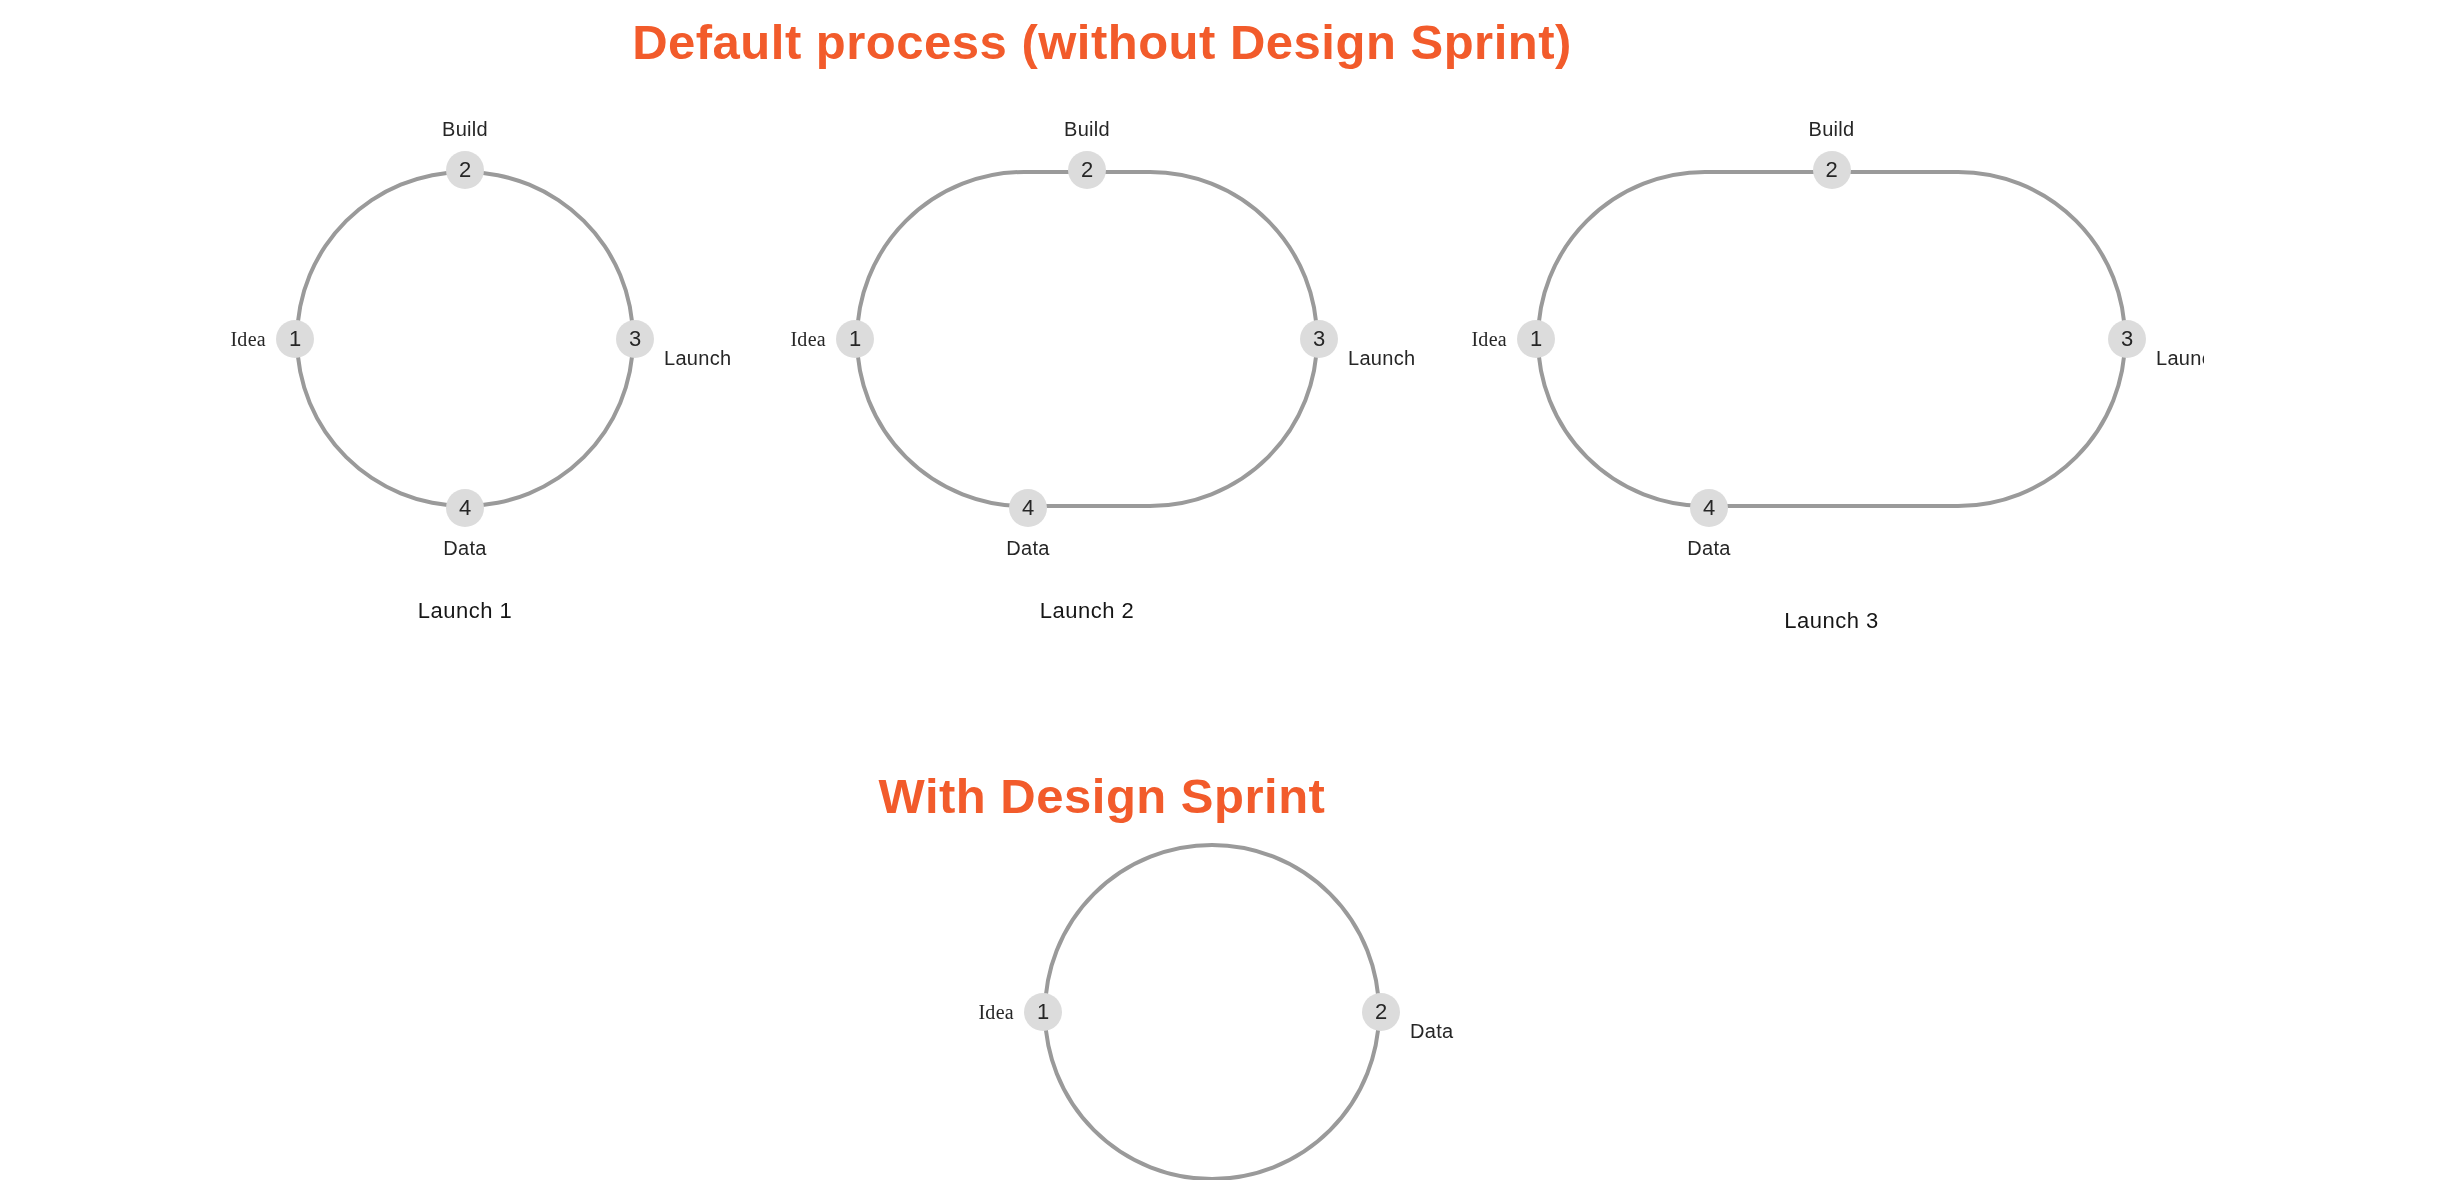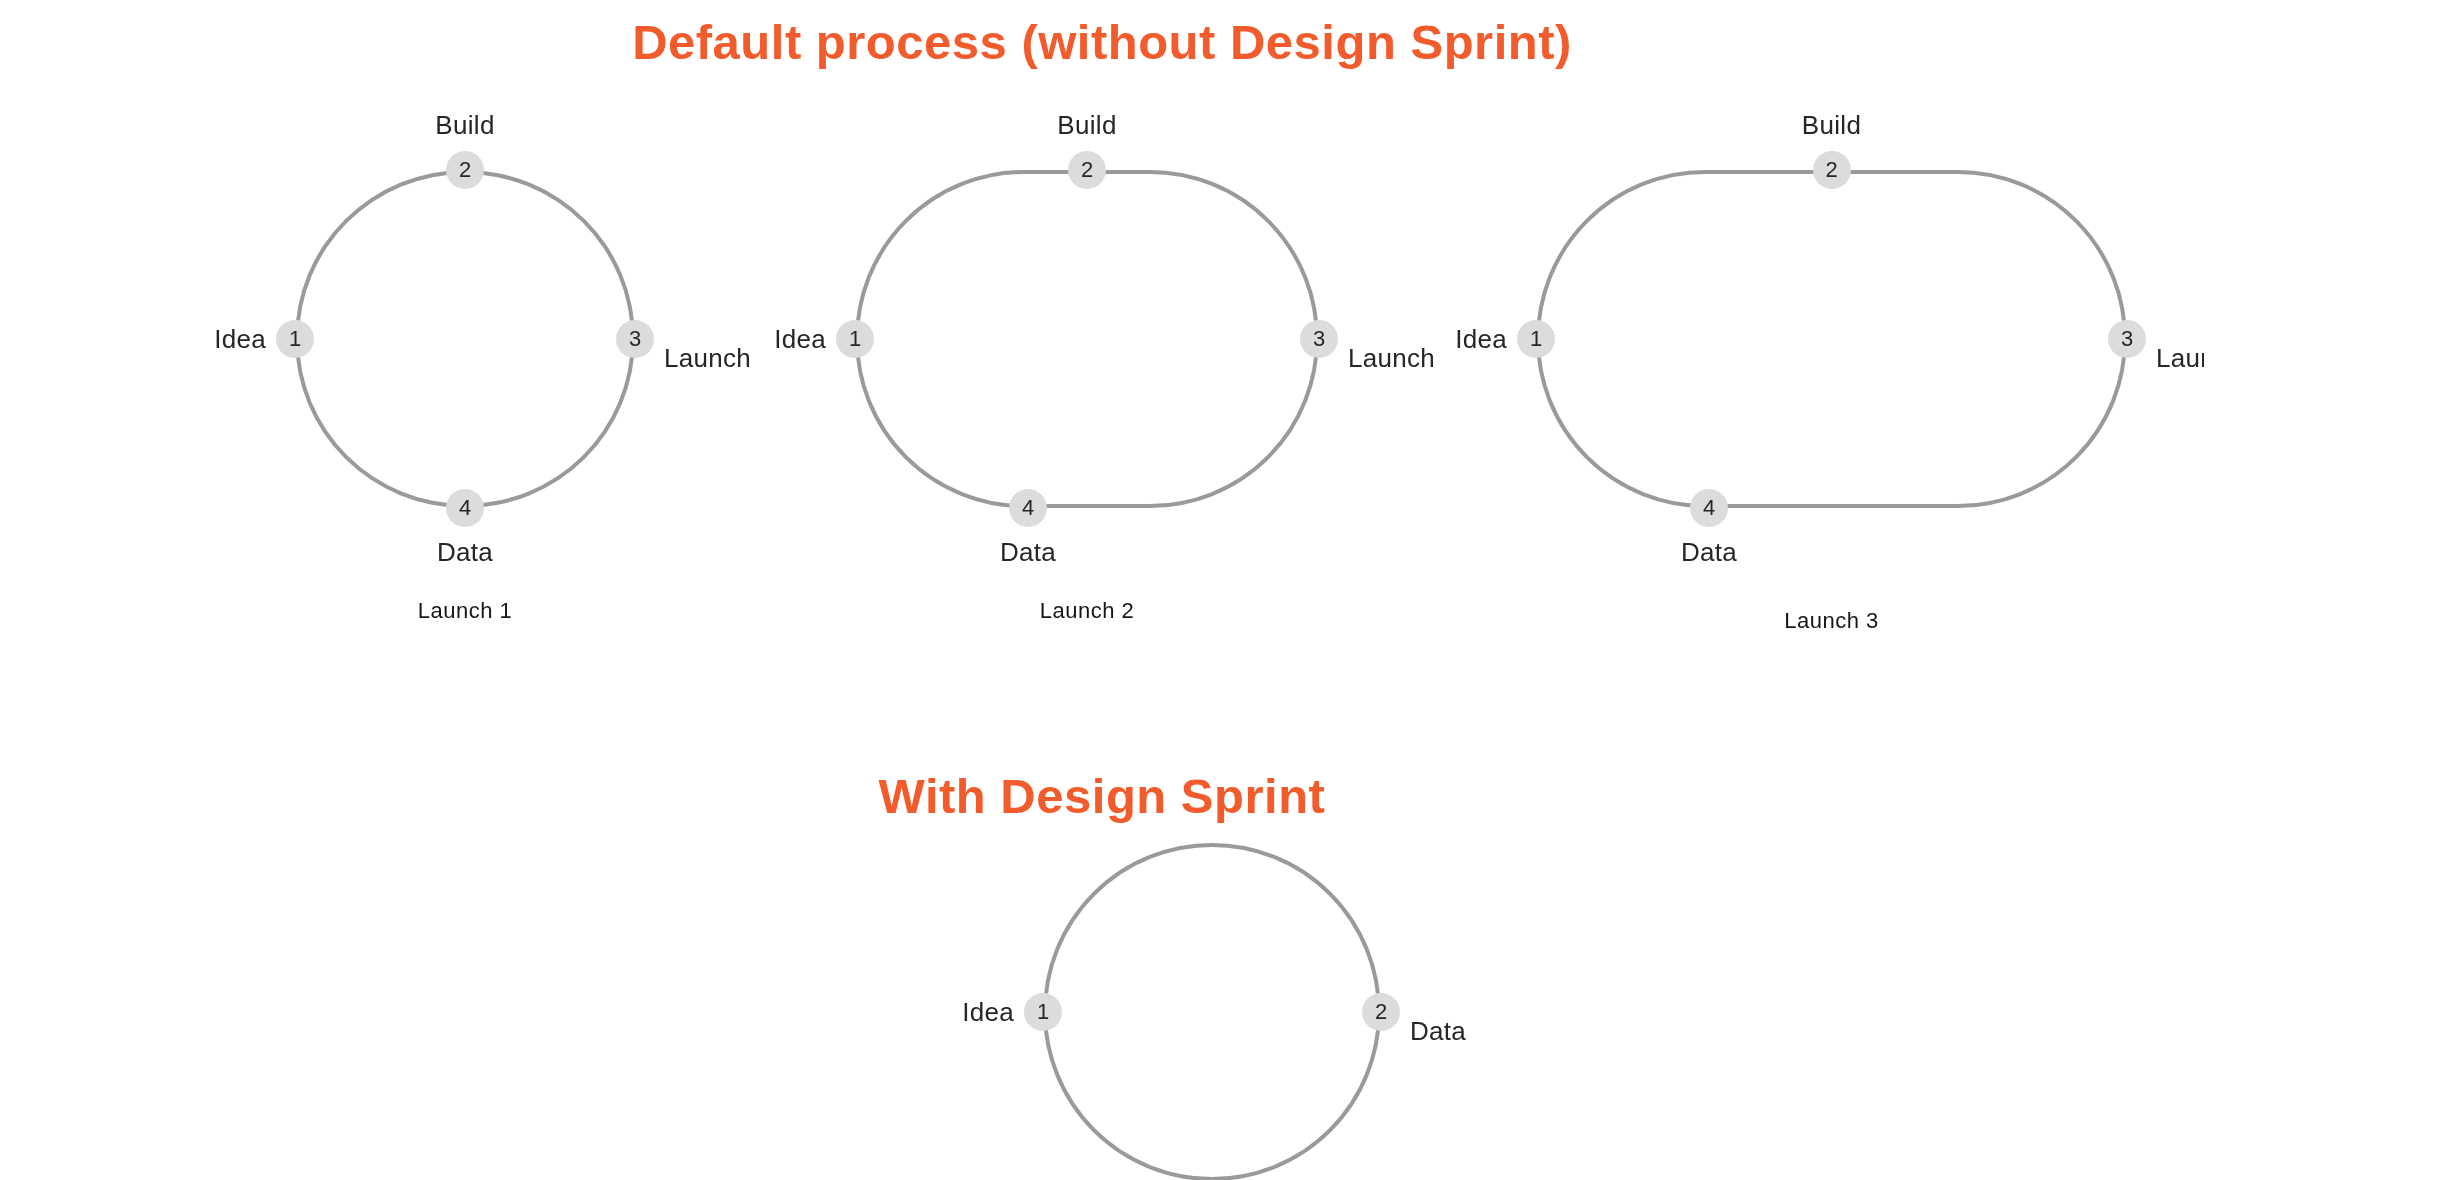--- a/index.html
+++ b/index.html
@@ -74,7 +74,7 @@
   .nlabel{
     position:absolute;
     color:var(--text-dark);
-    font-size:26px;
+    font-size:20px;
     font-weight:400;
     white-space:nowrap;
     letter-spacing:0.3px;

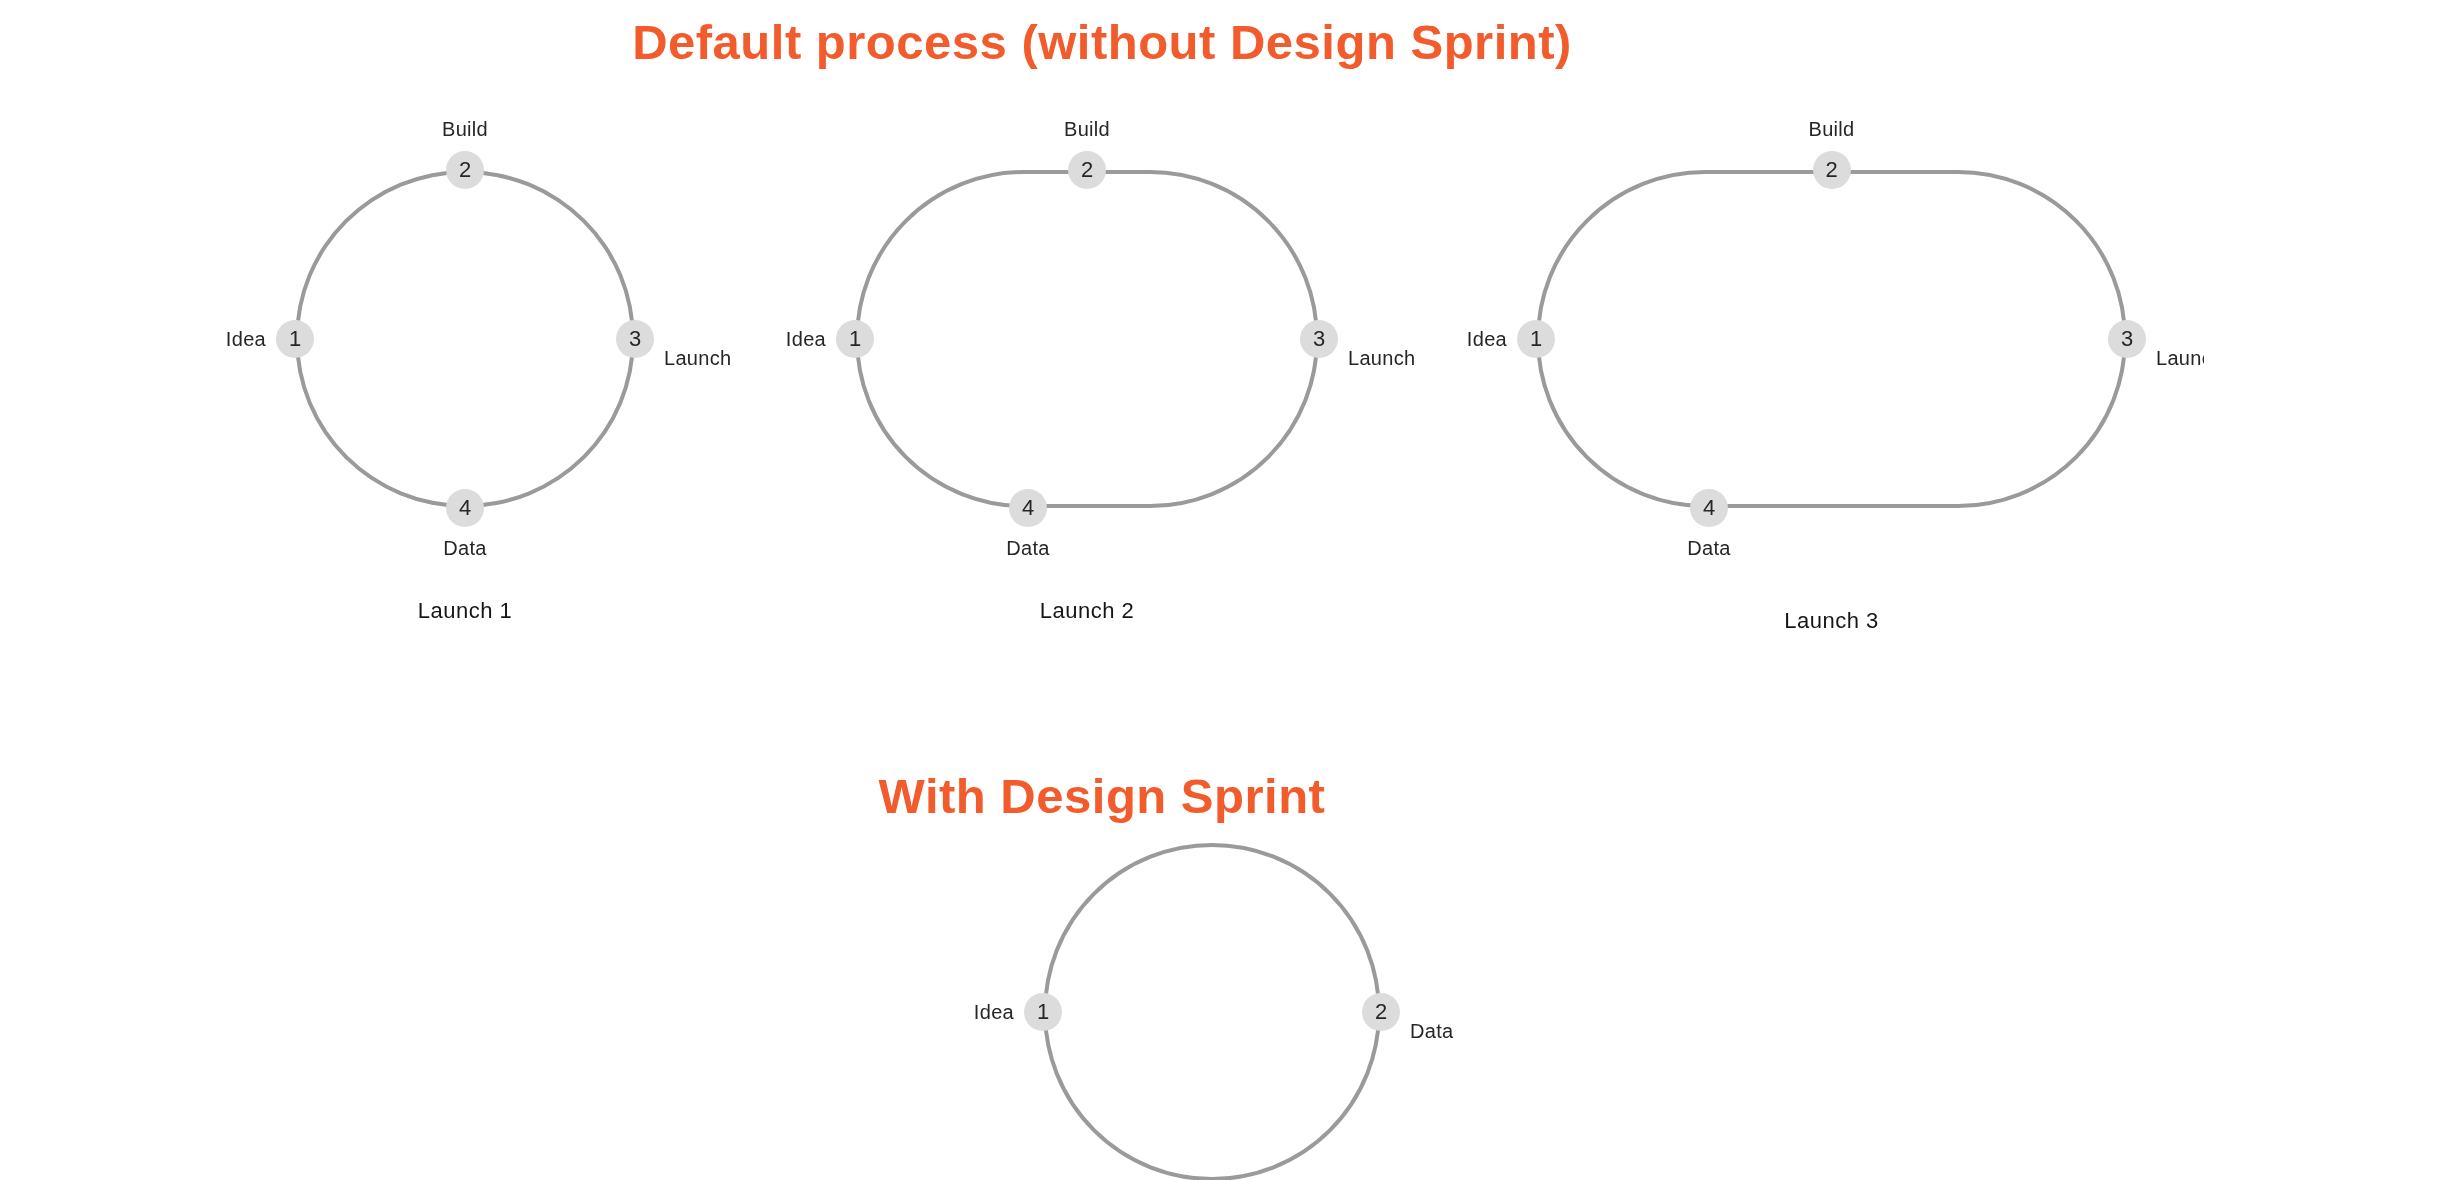--- a/index.html
+++ b/index.html
@@ -79,7 +79,7 @@
     white-space:nowrap;
     letter-spacing:0.3px;
   }
-  .nlabel-left { right:calc(100% + 33px); top:50%; transform:translateY(-50%); }
+  .nlabel-left { right:calc(100% + 33px); top:50%; transform:translateY(-50%);font-family:Liberation Serif, serif; }
   .nlabel-right{ left:calc(100% + 33px);  top:50%; transform:translateY(-50%);margin-top:19px; }
   .nlabel-top  { left:50%; bottom:calc(100% + 33px); transform:translateX(-50%); }
   .nlabel-bottom{ left:var(--bx); top:calc(100% + 33px); transform:translateX(-50%); }

